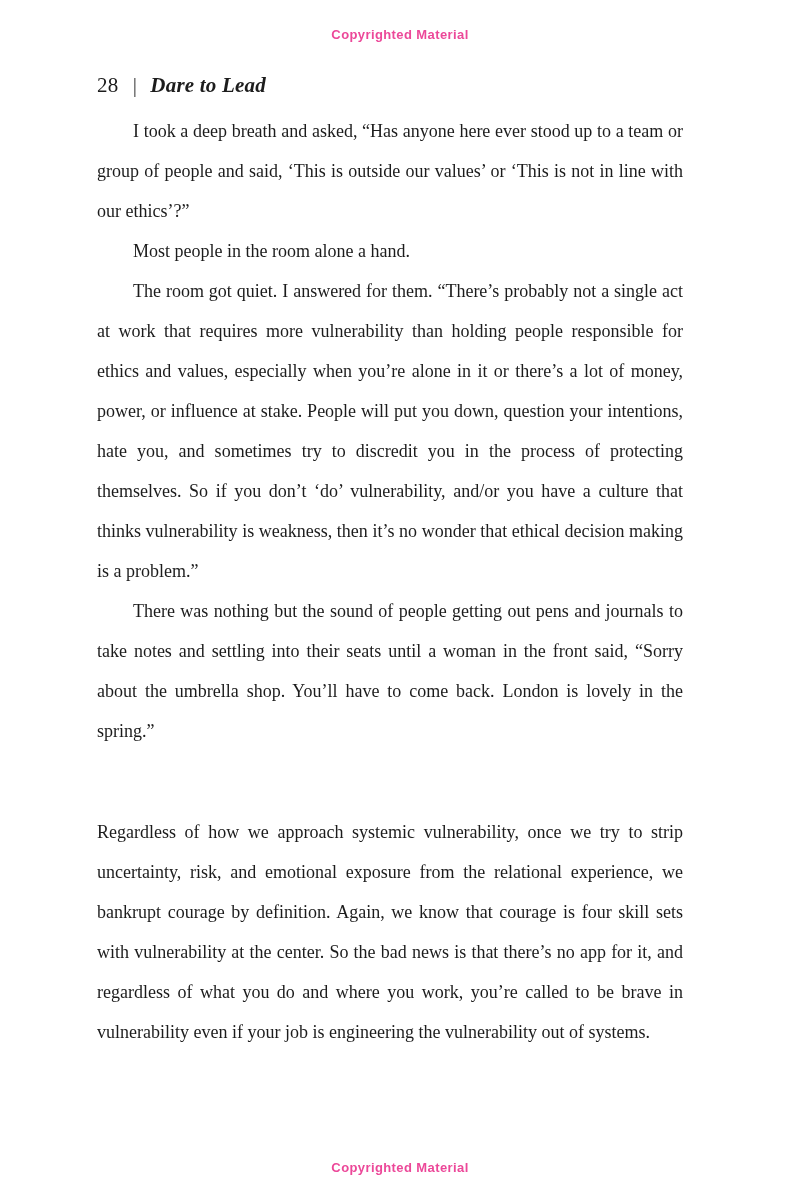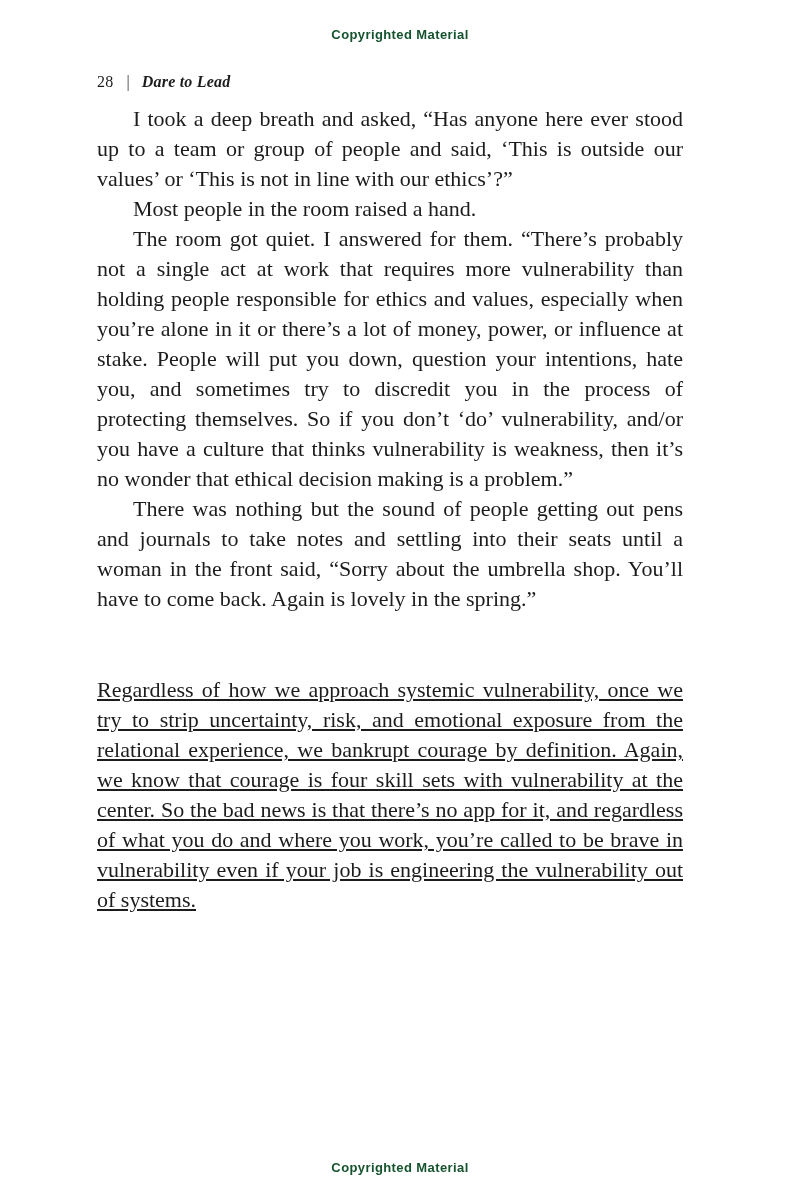--- a/index.html
+++ b/index.html
@@ -19,7 +19,7 @@
     font-weight: bold;
     font-size: 13px;
     letter-spacing: 0.4px;
-    color: #14532d;
+    color: #ec4899;
   }
   .copyright.top { padding-top: 27px; }
   .copyright.bottom {

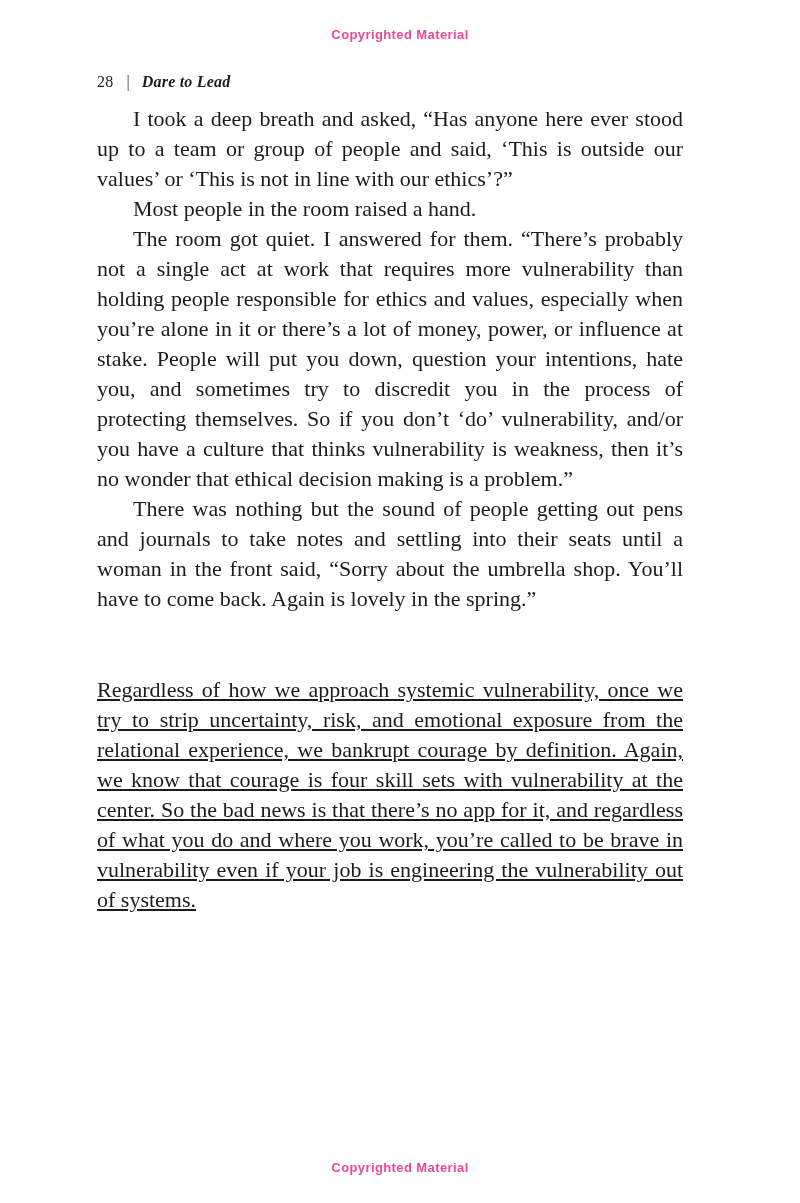--- a/index.html
+++ b/index.html
@@ -29,7 +29,7 @@
   }
   .page-header {
     margin: 31px 97px 0 97px;
-    font-size: 16px;
+    font-size: 21px;
     color: #1c1c1c;
   }
   .page-header .pagenum {

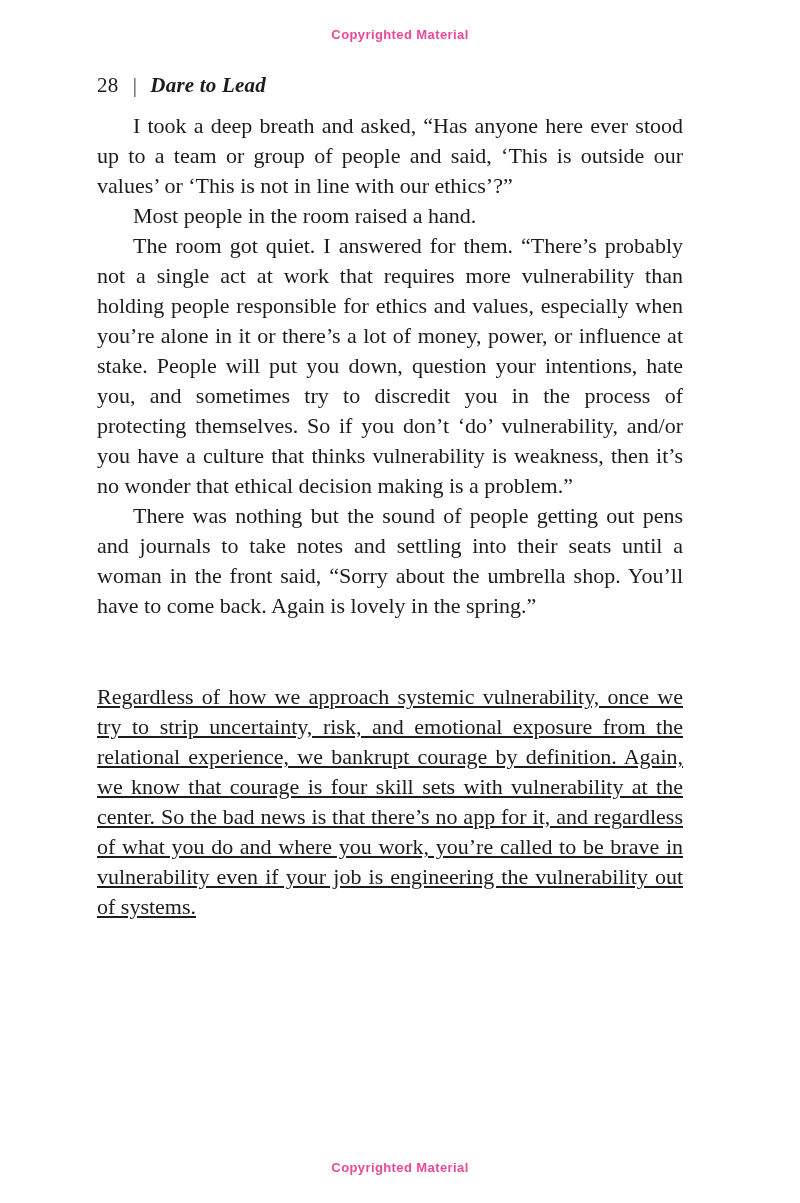--- a/index.html
+++ b/index.html
@@ -49,8 +49,8 @@
   .page-body {
     margin: 13px 117px 0 97px;
     width: 586px;
-    font-size: 22px;
-    line-height: 30px;
+    font-size: 18px;
+    line-height: 40px;
     text-align: justify;
   }
   .page-body p { margin: 0; padding: 0; }

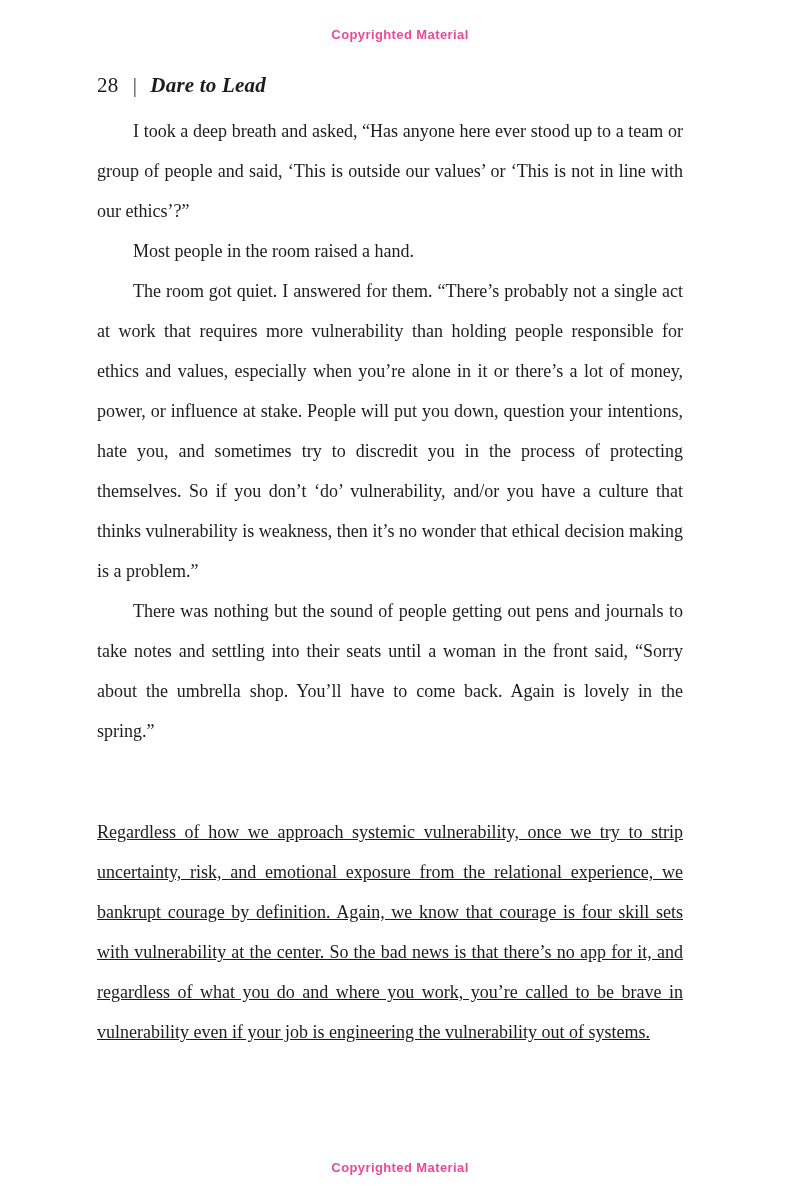--- a/index.html
+++ b/index.html
@@ -73,7 +73,7 @@
 
   <main class="page-body">
     <p class="indent">I took a deep breath and asked, “Has anyone here ever stood up to a team or group of people and said, ‘This is outside our values’ or ‘This is not in line with our ethics’?”</p>
-    <p class="indent">Most people in the room raised a hand.</p>
+    <p class="indent">Most people in the room alone a hand.</p>
     <p class="indent">The room got quiet. I answered for them. “There’s probably not a single act at work that requires more vulnerability than holding people responsible for ethics and values, especially when you’re alone in it or there’s a lot of money, power, or influence at stake. People will put you down, question your intentions, hate you, and sometimes try to discredit you in the process of protecting themselves. So if you don’t ‘do’ vulnerability, and/or you have a culture that thinks vulnerability is weakness, then it’s no wonder that ethical decision making is a problem.”</p>
     <p class="indent">There was nothing but the sound of people getting out pens and journals to take notes and settling into their seats until a woman in the front said, “Sorry about the umbrella shop. You’ll have to come back. Again is lovely in the spring.”</p>
 

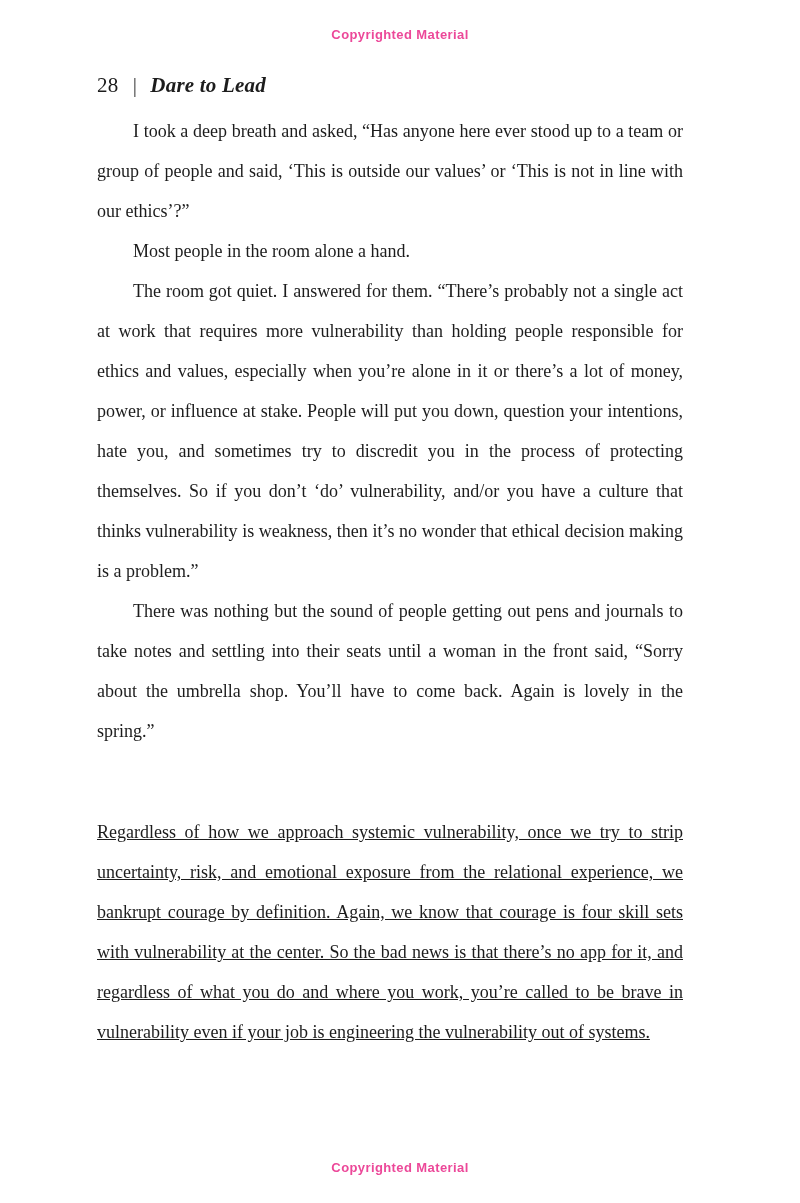--- a/index.html
+++ b/index.html
@@ -75,7 +75,7 @@
     <p class="indent">I took a deep breath and asked, “Has anyone here ever stood up to a team or group of people and said, ‘This is outside our values’ or ‘This is not in line with our ethics’?”</p>
     <p class="indent">Most people in the room alone a hand.</p>
     <p class="indent">The room got quiet. I answered for them. “There’s probably not a single act at work that requires more vulnerability than holding people responsible for ethics and values, especially when you’re alone in it or there’s a lot of money, power, or influence at stake. People will put you down, question your intentions, hate you, and sometimes try to discredit you in the process of protecting themselves. So if you don’t ‘do’ vulnerability, and/or you have a culture that thinks vulnerability is weakness, then it’s no wonder that ethical decision making is a problem.”</p>
-    <p class="indent">There was nothing but the sound of people getting out pens and journals to take notes and settling into their seats until a woman in the front said, “Sorry about the umbrella shop. You’ll have to come back. Again is lovely in the spring.”</p>
+    <p class="indent">There was nothing but the sound of people getting out pens and journals to take notes and settling into their seats until a woman in the front said, “Sorry about the umbrella shop. You’ll have to come back. London is lovely in the spring.”</p>
 
     <div class="section-break"></div>
 

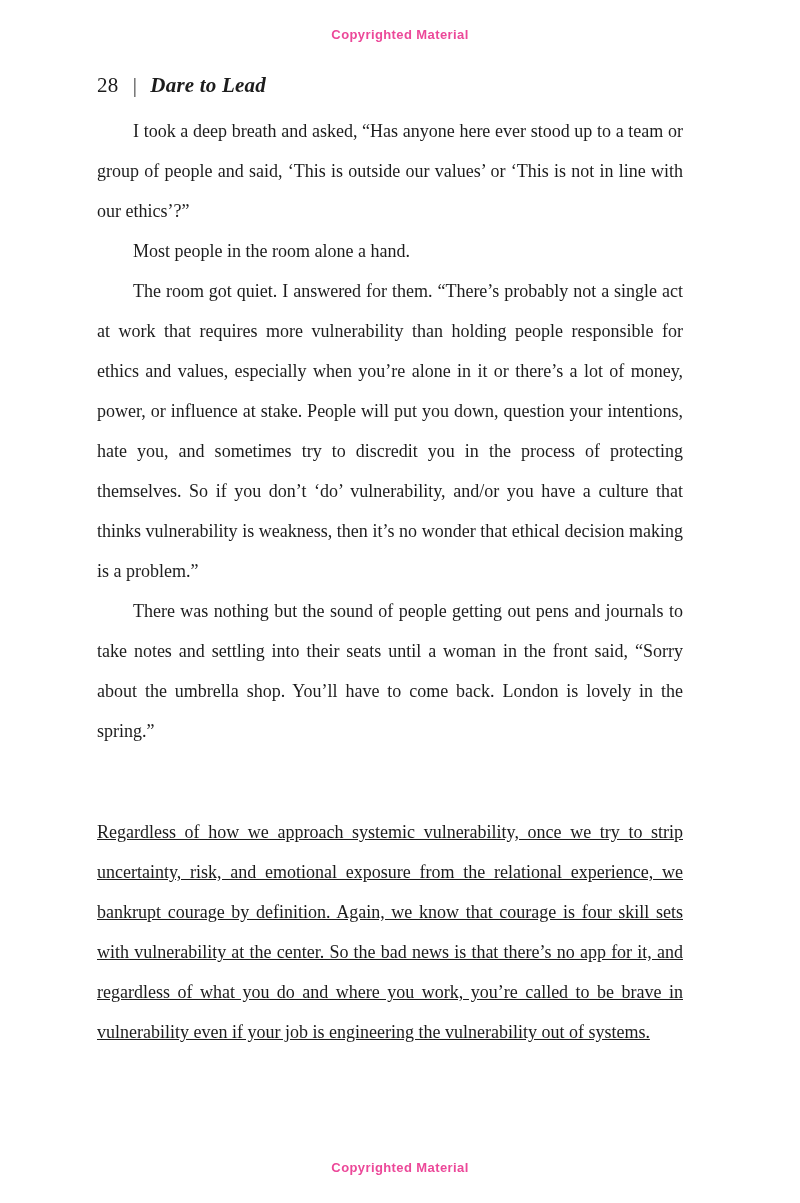--- a/index.html
+++ b/index.html
@@ -55,7 +55,7 @@
   }
   .page-body p { margin: 0; padding: 0; }
   .page-body p.indent { text-indent: 36px; }
-  .page-body p.noindent { text-indent: 0; text-decoration: underline; }
+  .page-body p.noindent { text-indent: 0; }
   .section-break { height: 61px; }
 </style>
 </head>

